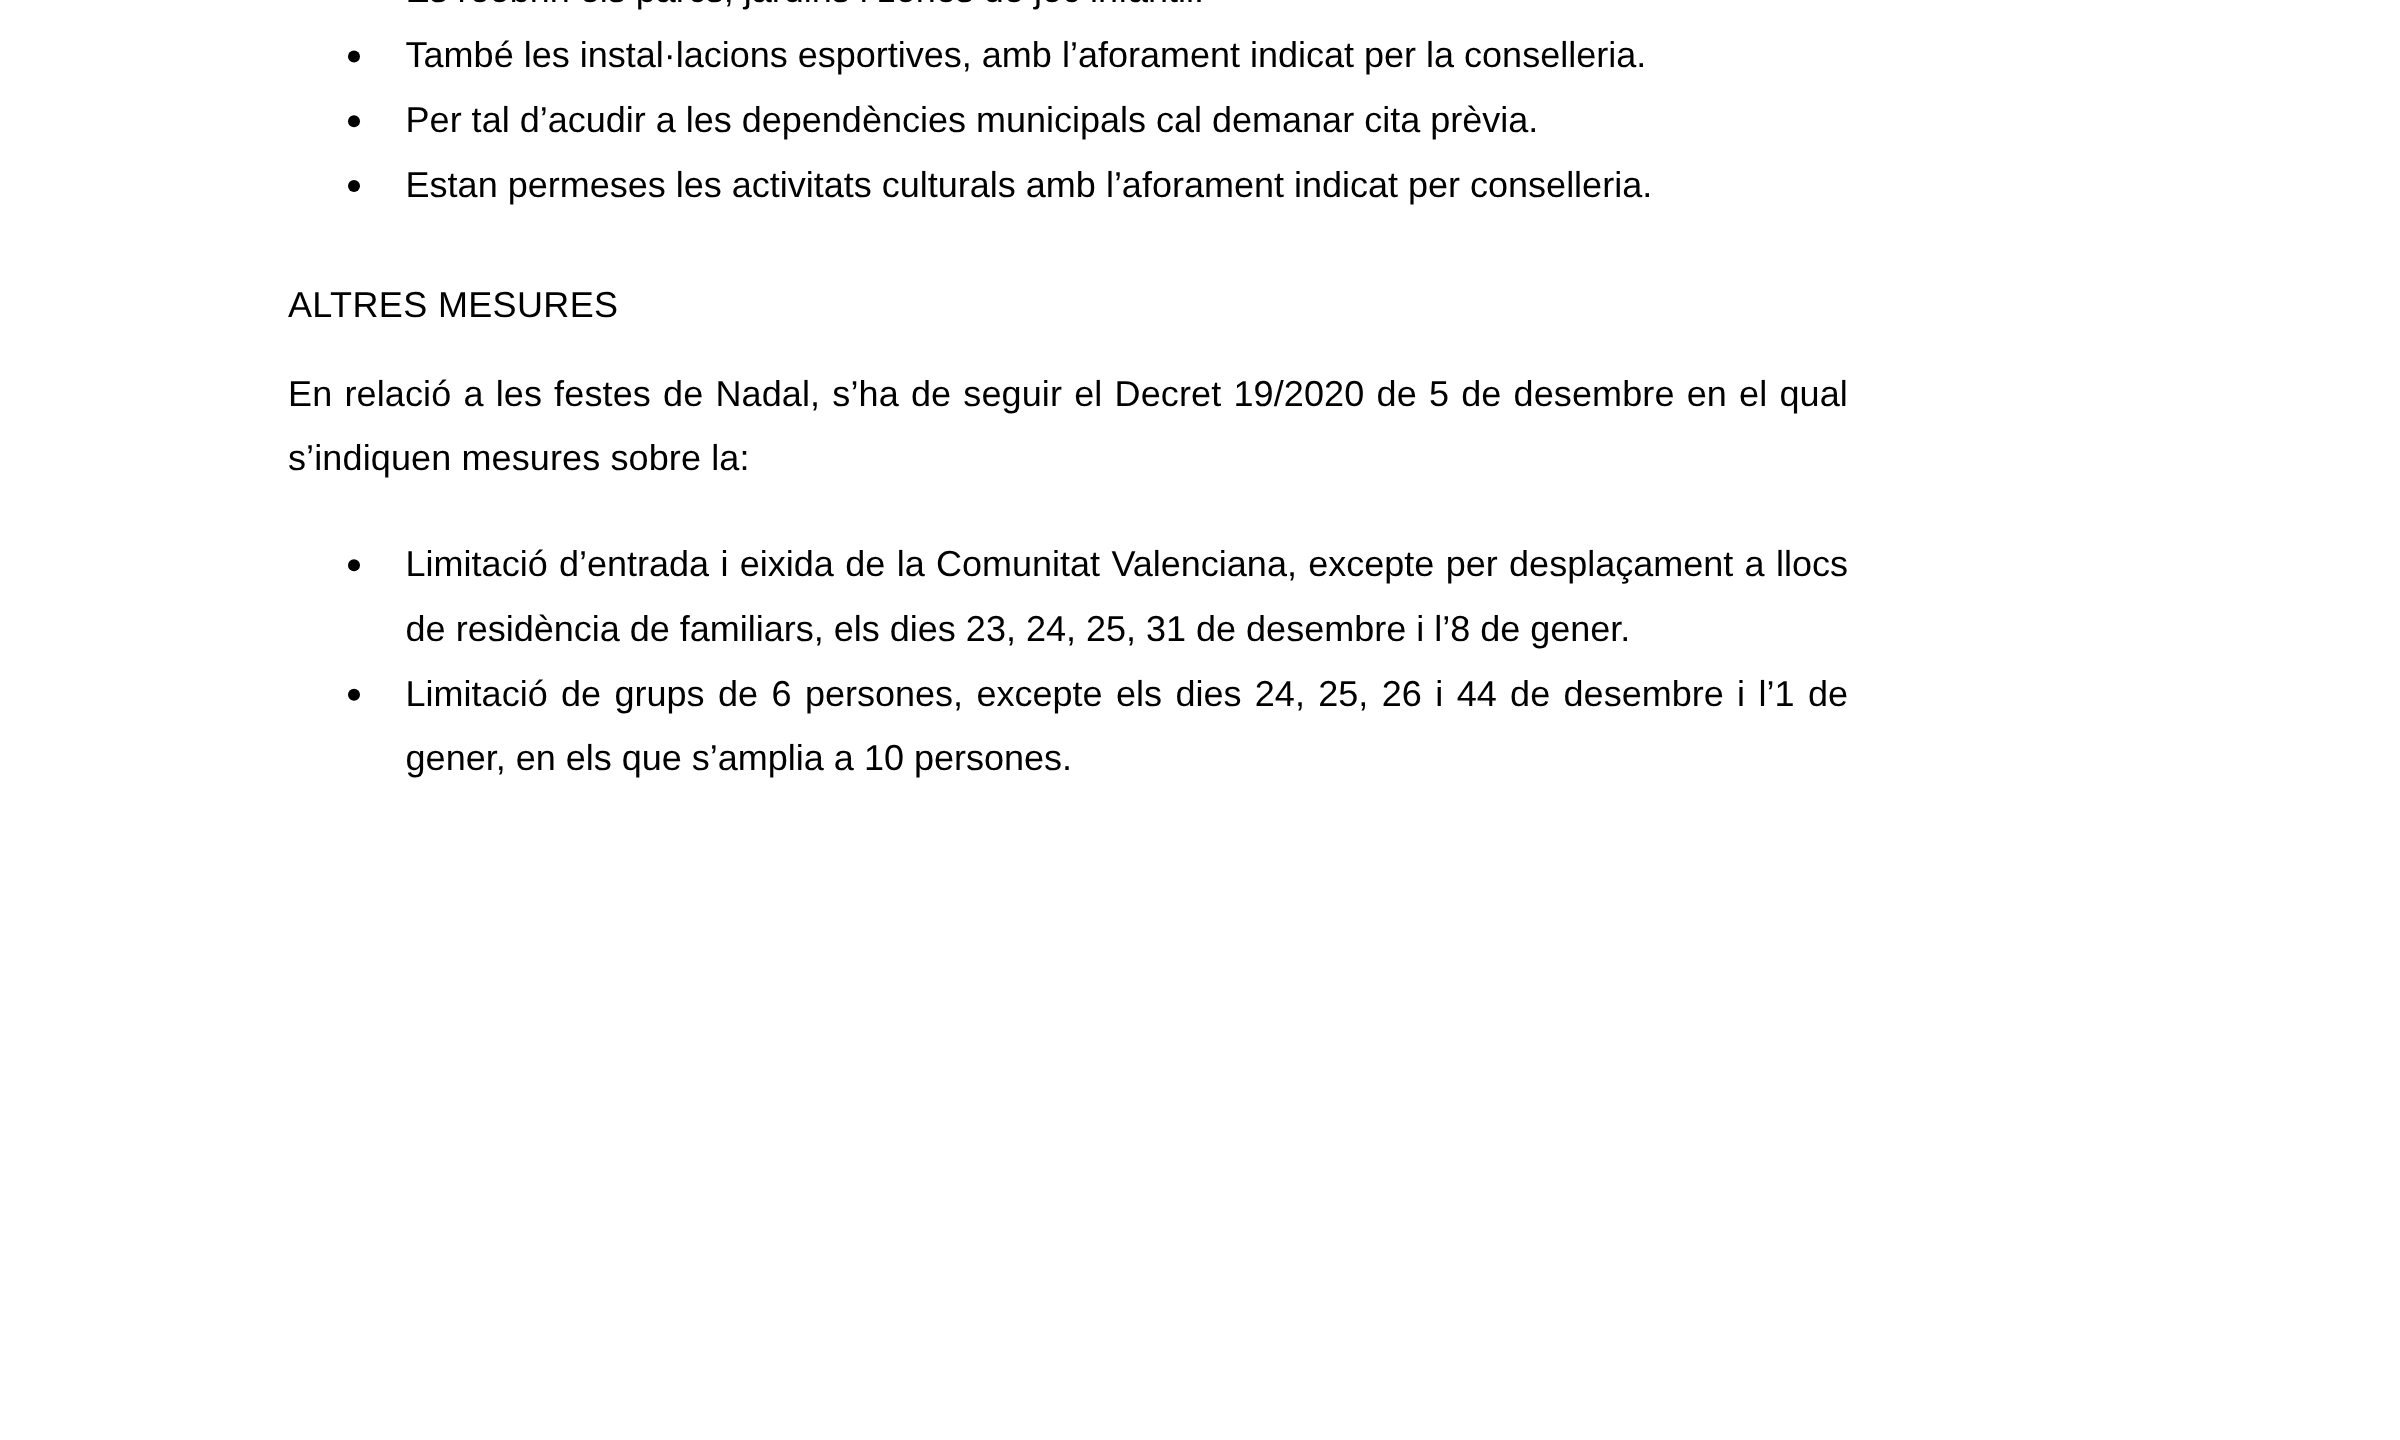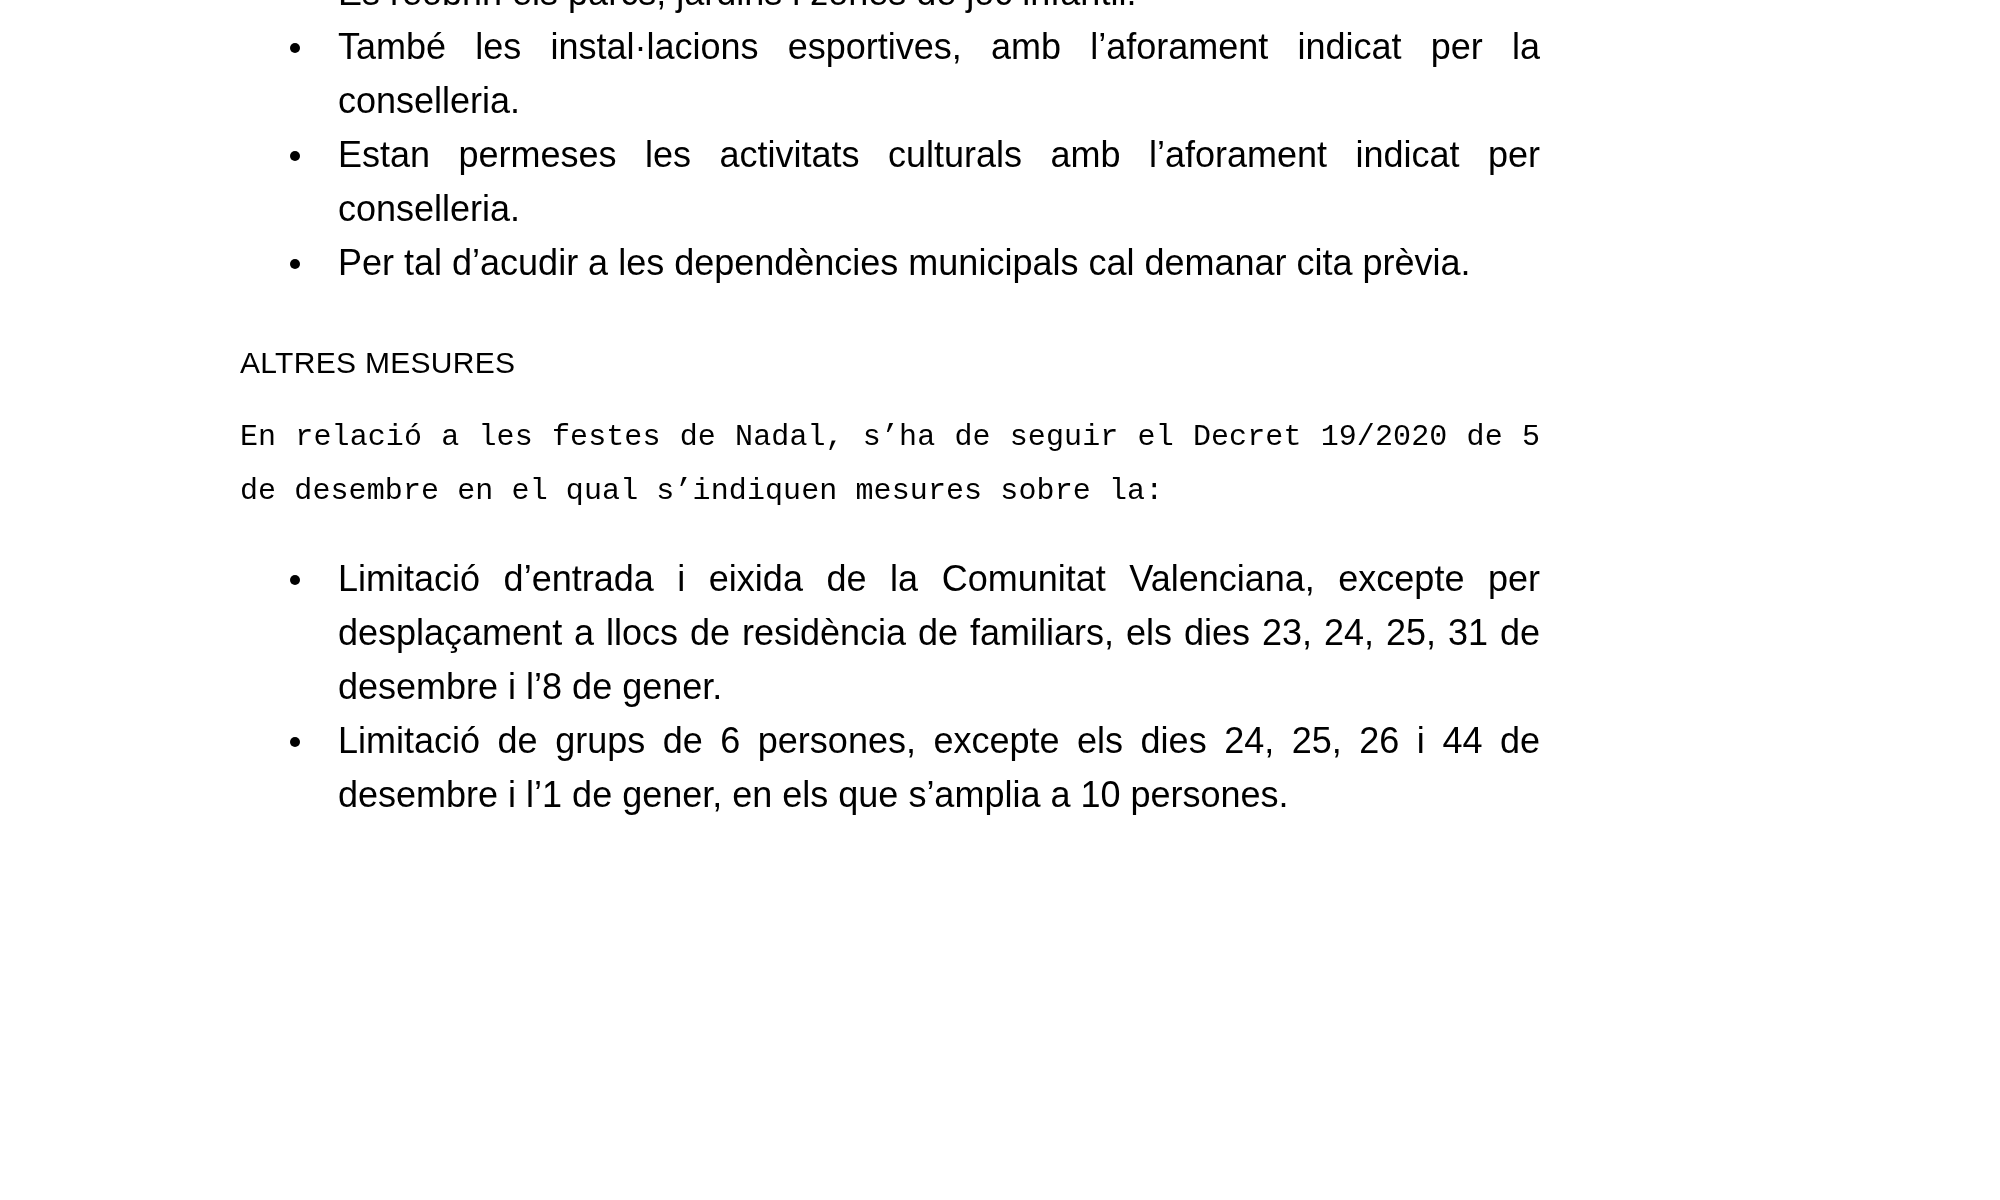--- a/index.html
+++ b/index.html
@@ -52,7 +52,7 @@
   }
   .bullet-item {
     position: relative;
-    font-size: 36px;
+    font-size: 30px;
     line-height: 54px;
     text-align: justify;
     text-justify: inter-word;

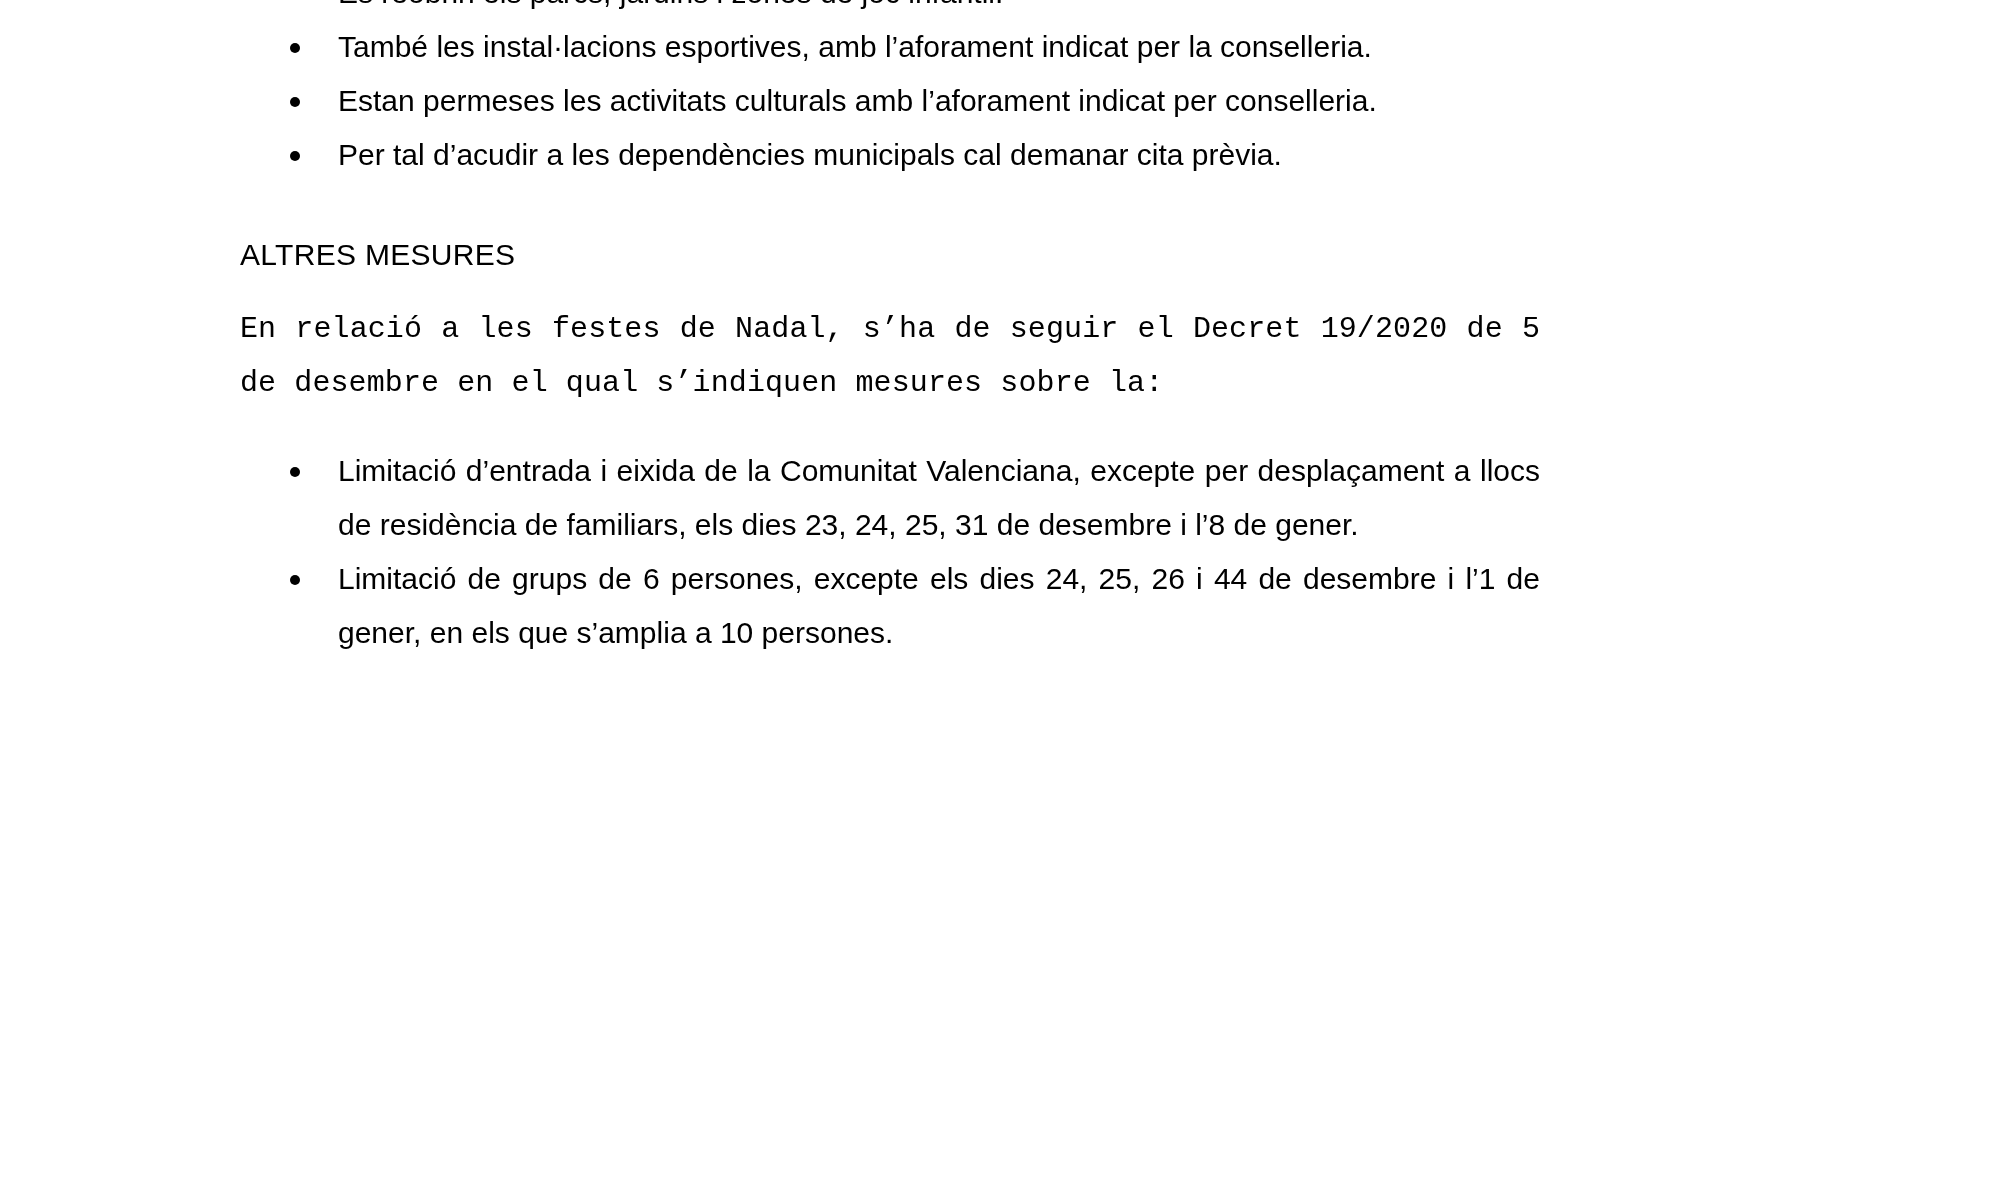--- a/index.html
+++ b/index.html
@@ -114,11 +114,11 @@
     </li>
     <li class="bullet-item">
       <span class="dot"></span>
-      <span class="txt">Estan permeses les activitats culturals amb l’aforament indicat per conselleria.</span>
+      <span class="txt">Per tal d’acudir a les dependències municipals cal demanar cita prèvia.</span>
     </li>
     <li class="bullet-item">
       <span class="dot"></span>
-      <span class="txt">Per tal d’acudir a les dependències municipals cal demanar cita prèvia.</span>
+      <span class="txt">Estan permeses les activitats culturals amb l’aforament indicat per conselleria.</span>
     </li>
   </ul>
 

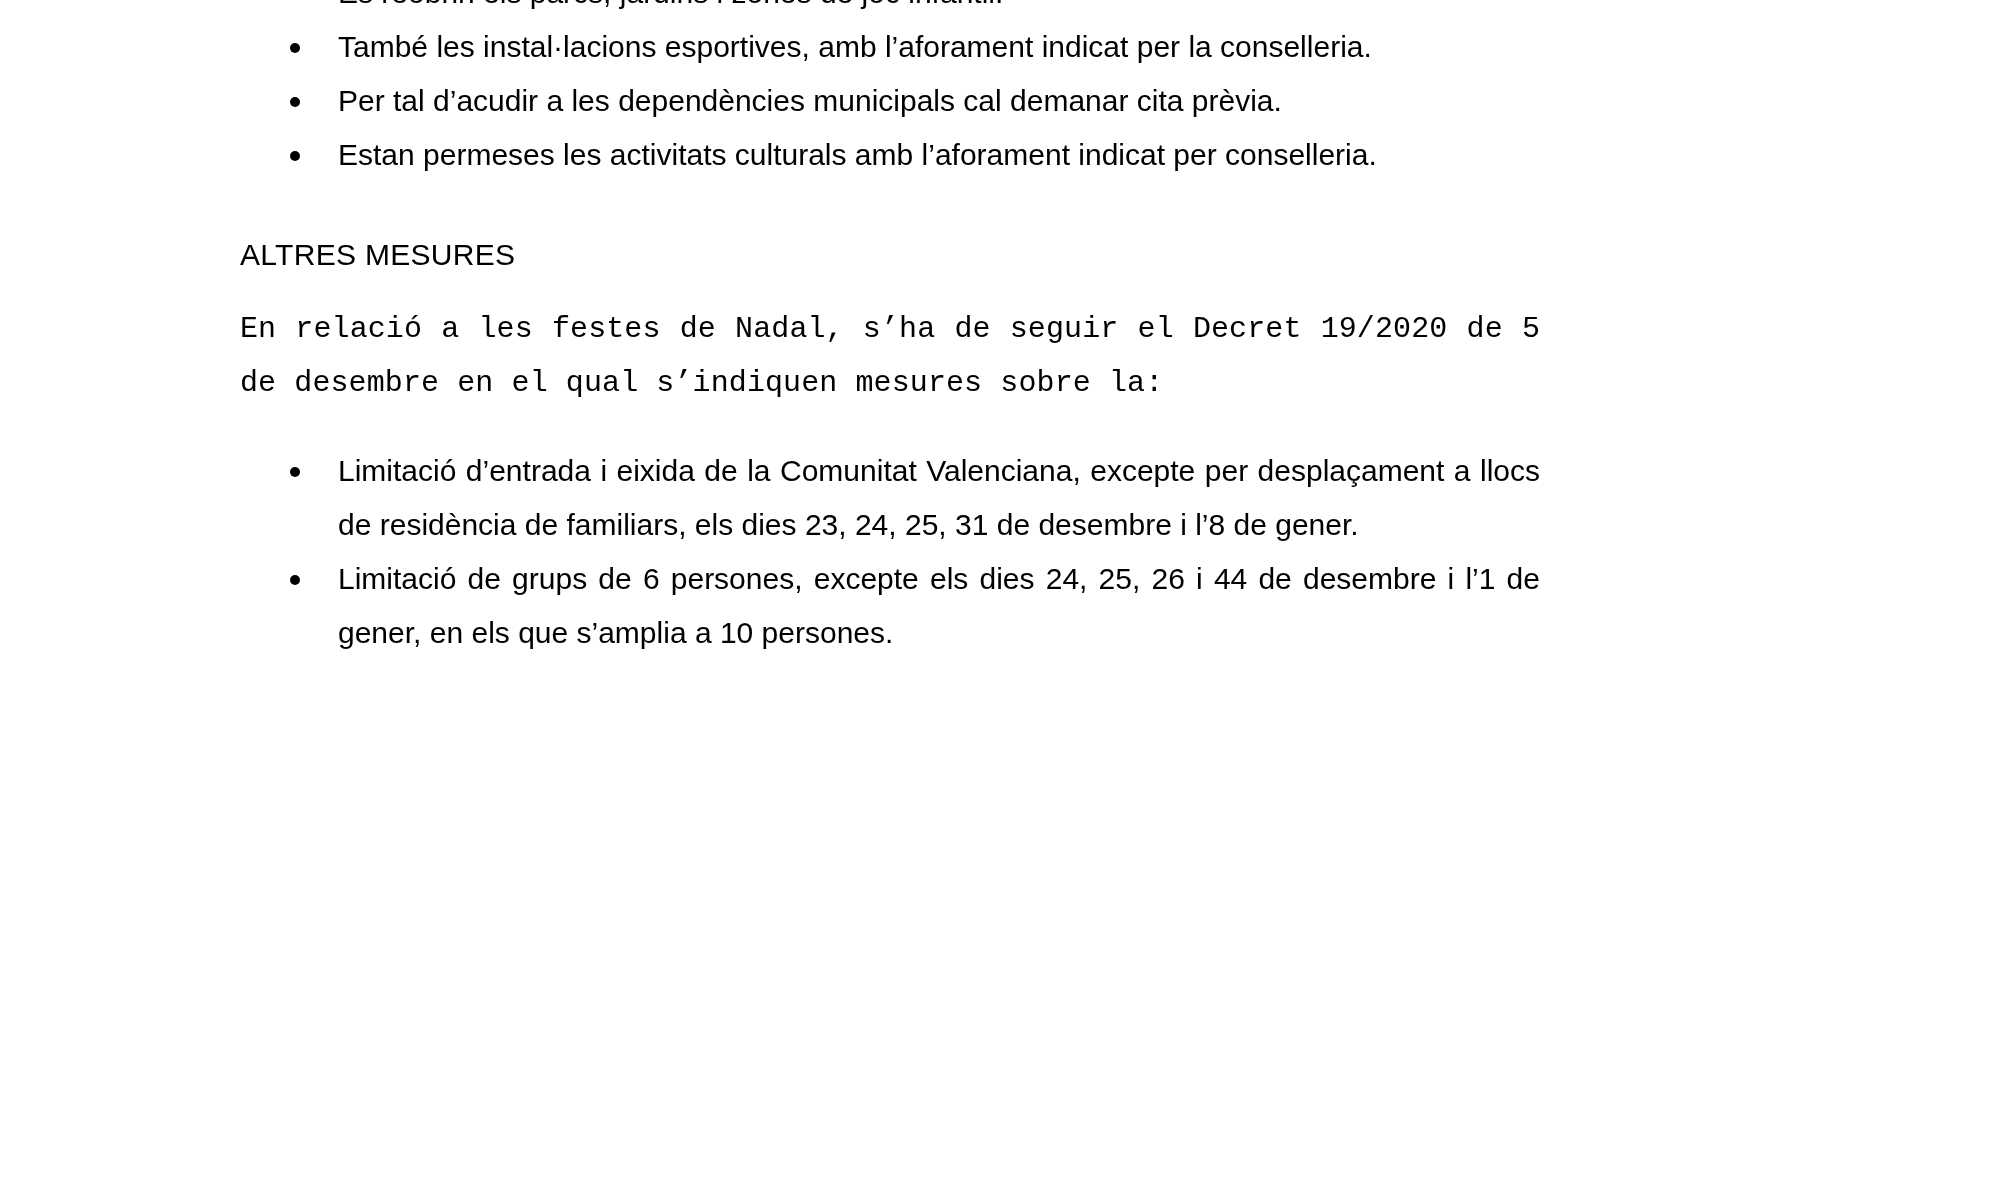--- a/index.html
+++ b/index.html
@@ -33,7 +33,6 @@
     text-justify: inter-word;
     margin: 0;
     letter-spacing: 0.1px;
-    font-family: Liberation Mono, monospace;
   }
 
   .heading {

